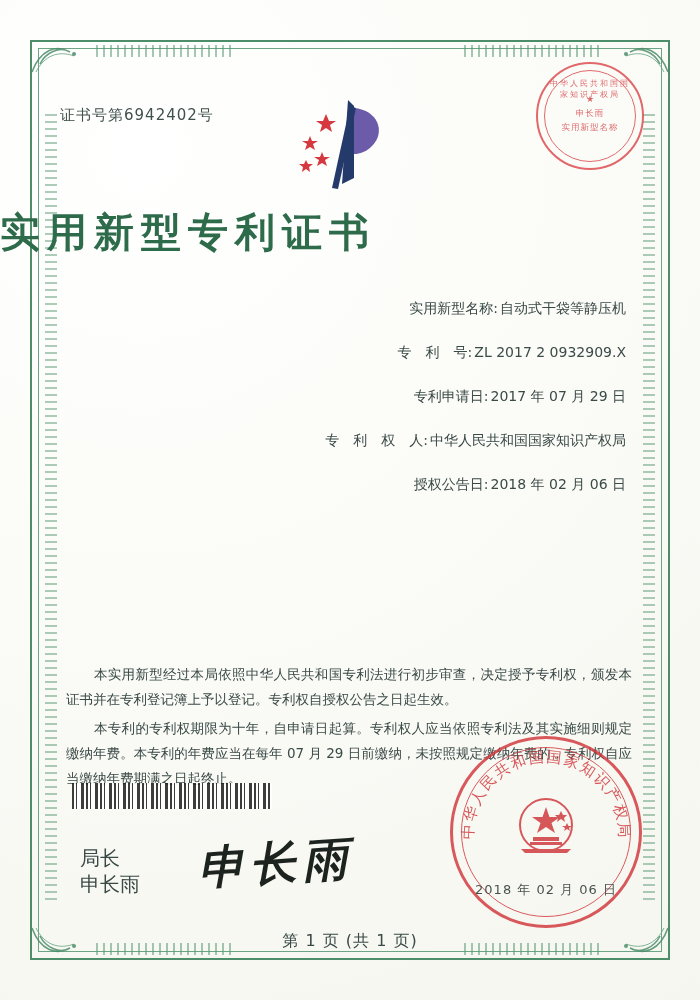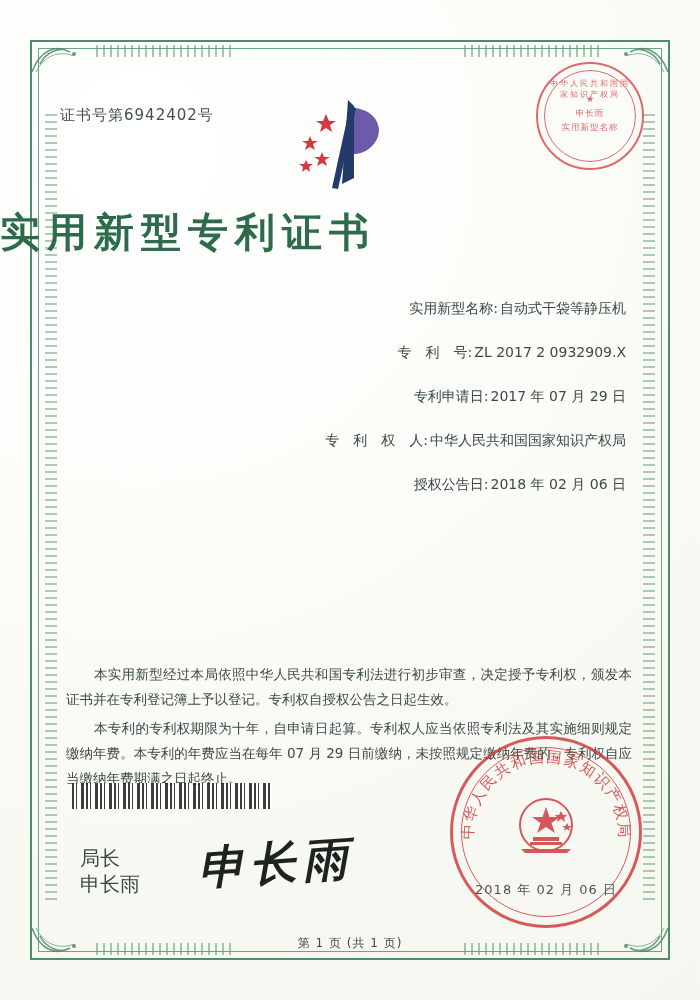--- a/index.html
+++ b/index.html
@@ -286,7 +286,7 @@
     left: 0; right: 0;
     bottom: 48px;
     text-align: center;
-    font-size: 12px;
+    font-size: 16px;
     color: #3a4a47;
     letter-spacing: 1px;
   }

